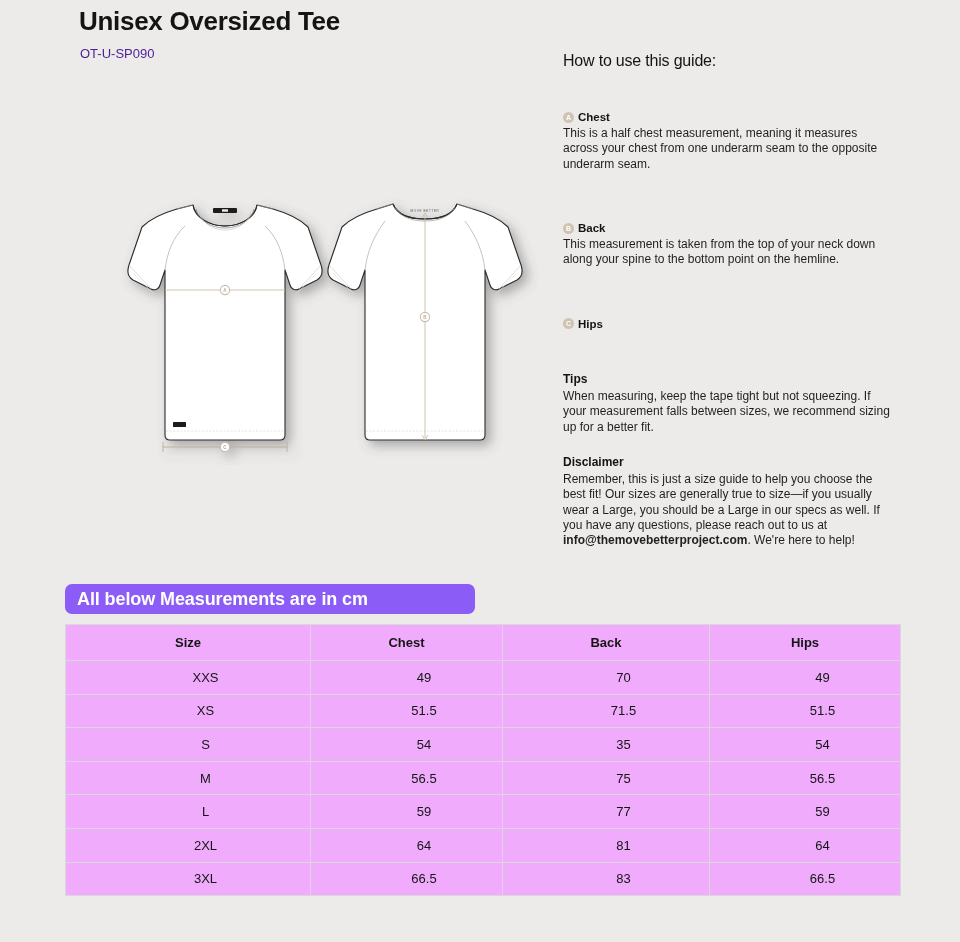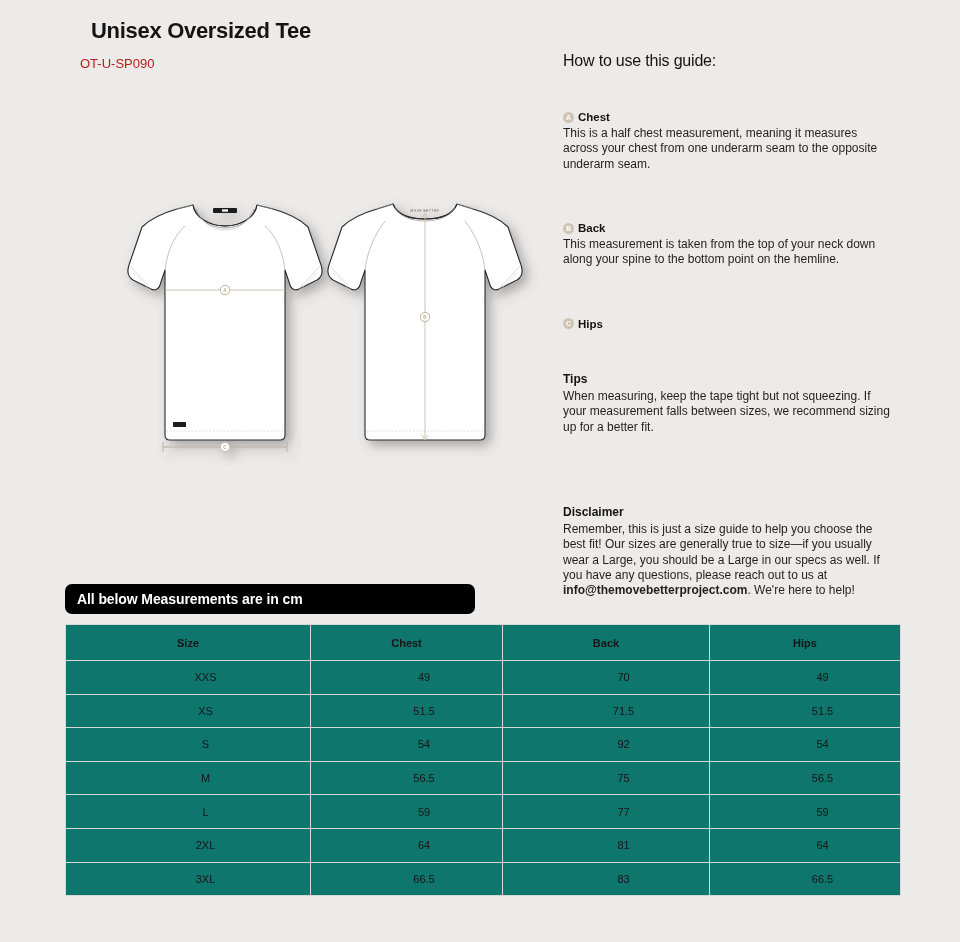--- a/index.html
+++ b/index.html
@@ -17,8 +17,8 @@
   
   .title-block { position: absolute; left: 79px; top: 6px; }
   .product-title {
-    font-size: 22px; font-weight: bold; letter-spacing: -0.3px;
-    color: #141414; margin: 12px; line-height: 1.2;
+    font-size: 26px; font-weight: bold; letter-spacing: -0.3px;
+    color: #141414; margin: 0; line-height: 1.2;
   }
   .product-sku {
     font-size: 13px; color: #b91c1c; margin: 9px 0 0 1px; line-height: 1.2;

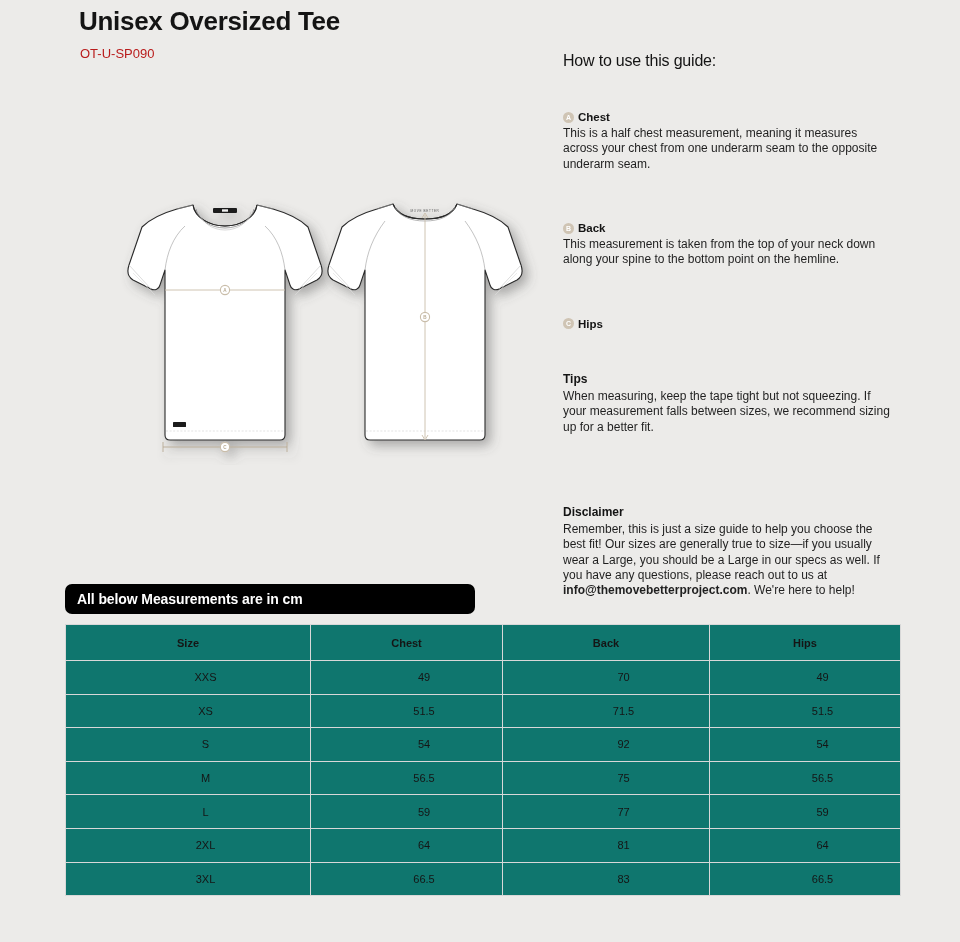--- a/index.html
+++ b/index.html
@@ -21,7 +21,7 @@
     color: #141414; margin: 0; line-height: 1.2;
   }
   .product-sku {
-    font-size: 13px; color: #b91c1c; margin: 9px 0 0 1px; line-height: 1.2;
+    font-size: 13px; color: #4c1d95; margin: 9px 0 0 1px; line-height: 1.2;
   }
 
   

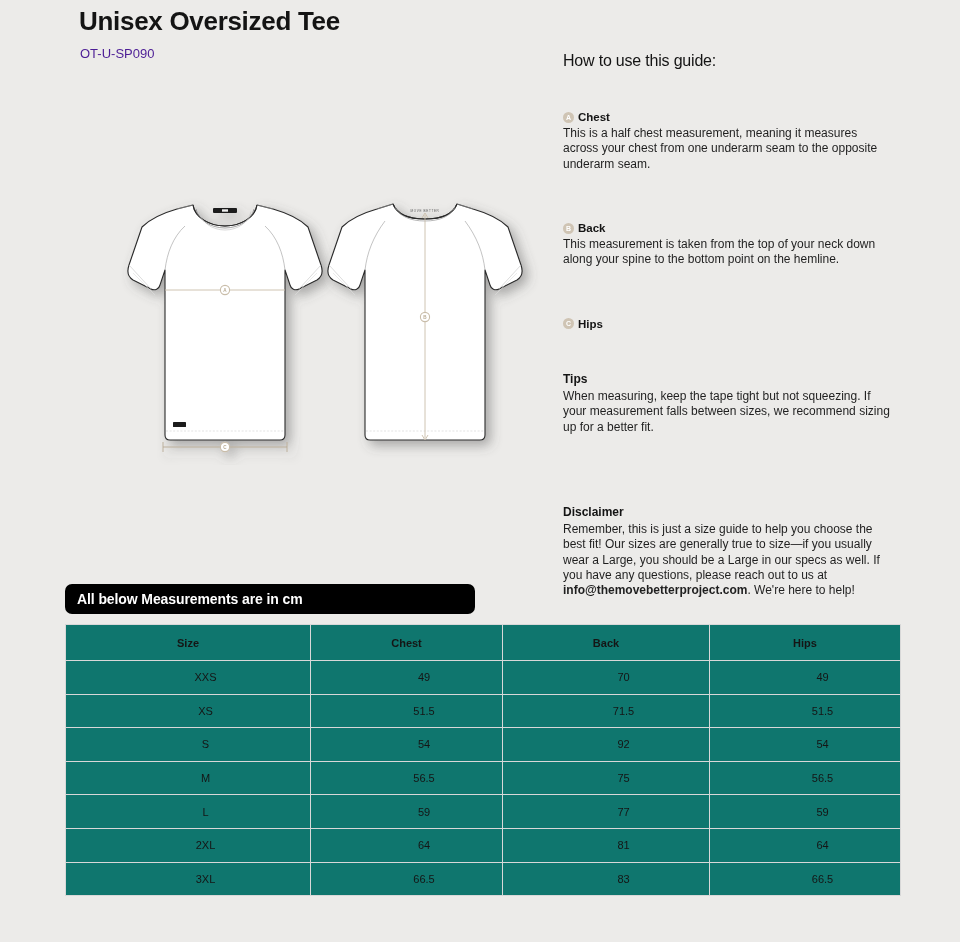--- a/index.html
+++ b/index.html
@@ -34,7 +34,7 @@
   .sec-chest { margin-bottom: 50px; }
   .sec-back  { margin-bottom: 50px; }
   .sec-hips  { margin-bottom: 42px; }
-  .sec-tips  { margin-bottom: 70px; }
+  .sec-tips  { margin-bottom: 20px; }
   .sec-head {
     display: flex; align-items: center; gap: 4px;
     font-size: 11.5px; font-weight: bold; color: #141414;

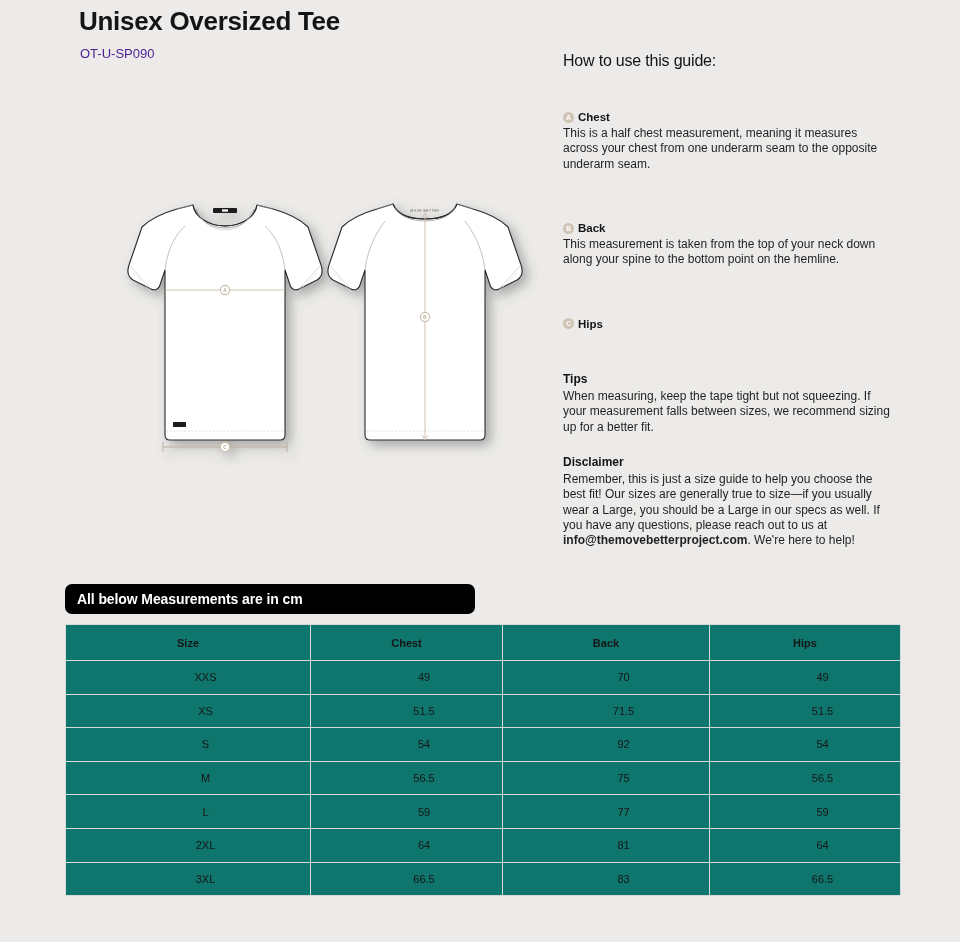--- a/index.html
+++ b/index.html
@@ -60,8 +60,8 @@
   .table-wrap { position: absolute; left: 65px; top: 584px; width: 835px; }
   .measure-banner {
     width: 410px; height: 30px; border-radius: 7px;
-    background: #000000; color: #ffffff;
-    font-size: 14px; font-weight: bold;
+    background: #8b5cf6; color: #ffffff;
+    font-size: 18px; font-weight: bold;
     display: flex; align-items: center; padding-left: 12px;
     letter-spacing: -0.1px;
   }

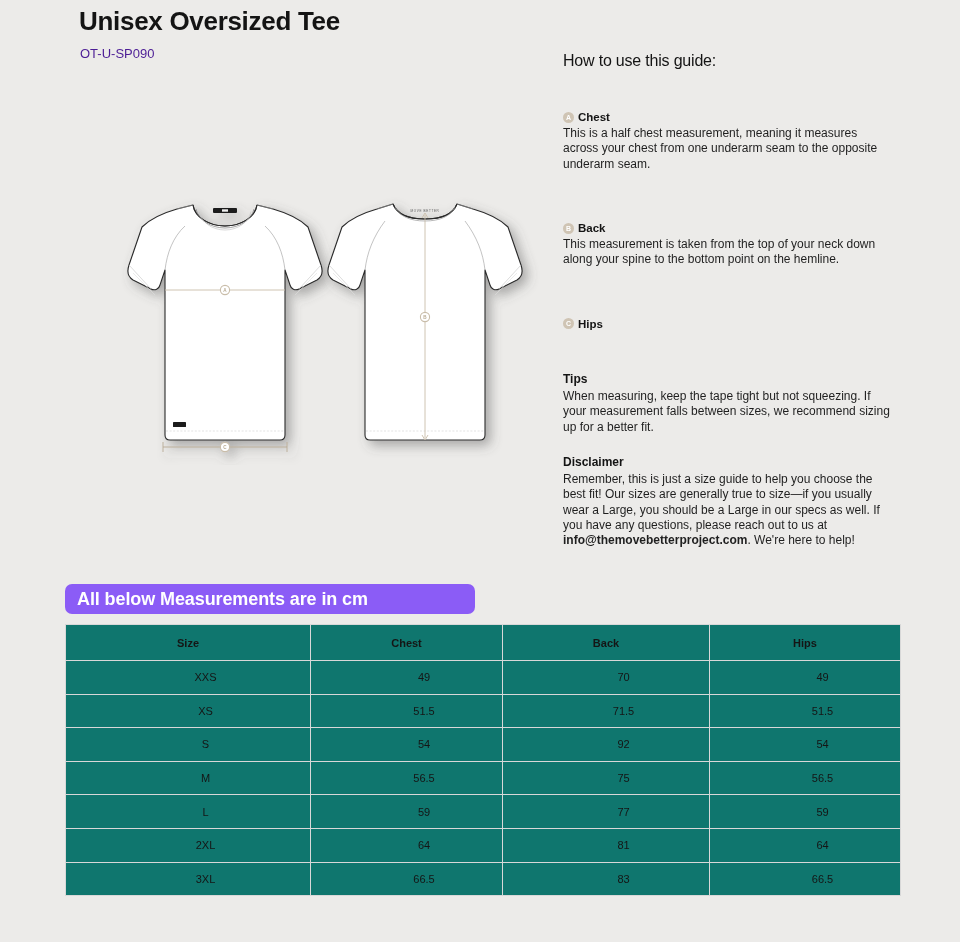--- a/index.html
+++ b/index.html
@@ -72,8 +72,8 @@
   }
   table.size-table th, table.size-table td {
     border: 1px solid #d8d8d8;
-    text-align: center; background: #0f766e;
-    font-size: 11px; color: #151515;
+    text-align: center; background: #f0abfc;
+    font-size: 13px; color: #151515;
     height: 33.6px; padding: 0;
   }
   table.size-table th { font-weight: bold; height: 36px; }

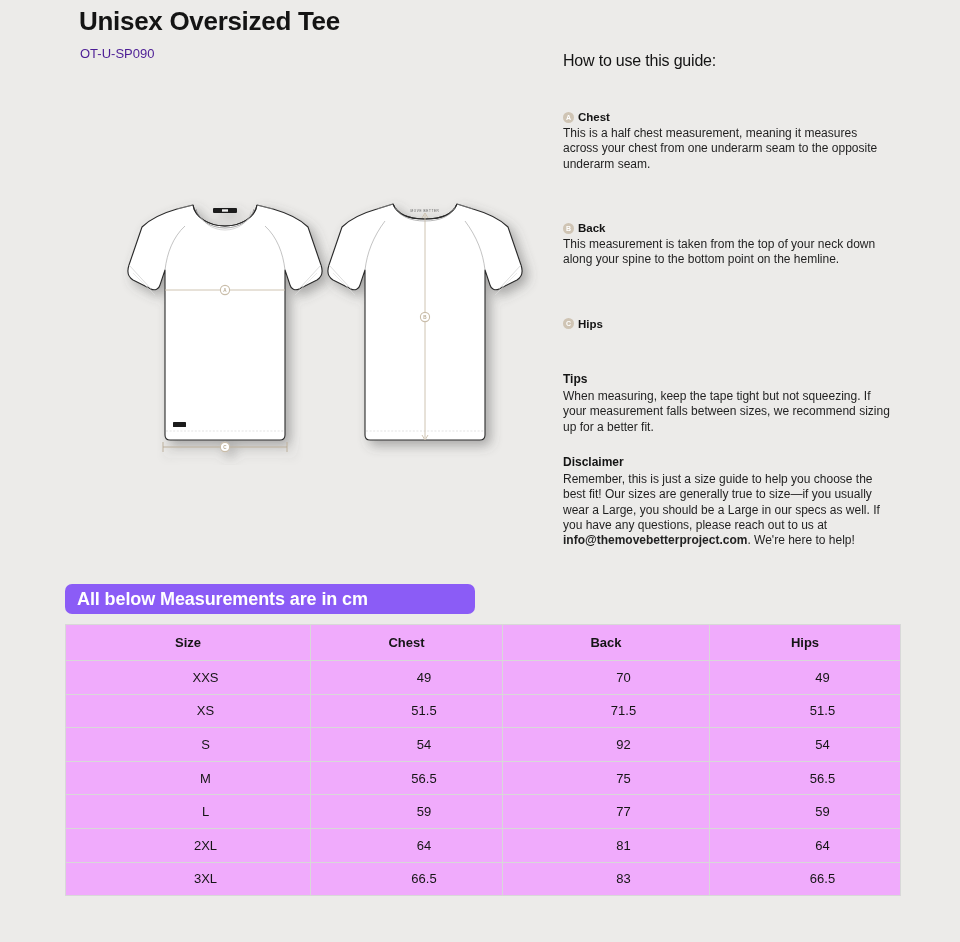--- a/index.html
+++ b/index.html
@@ -285,7 +285,7 @@
         <tr>
           <td>S</td>
           <td>54</td>
-          <td>92</td>
+          <td>35</td>
           <td>54</td>
         </tr>
         <tr>

